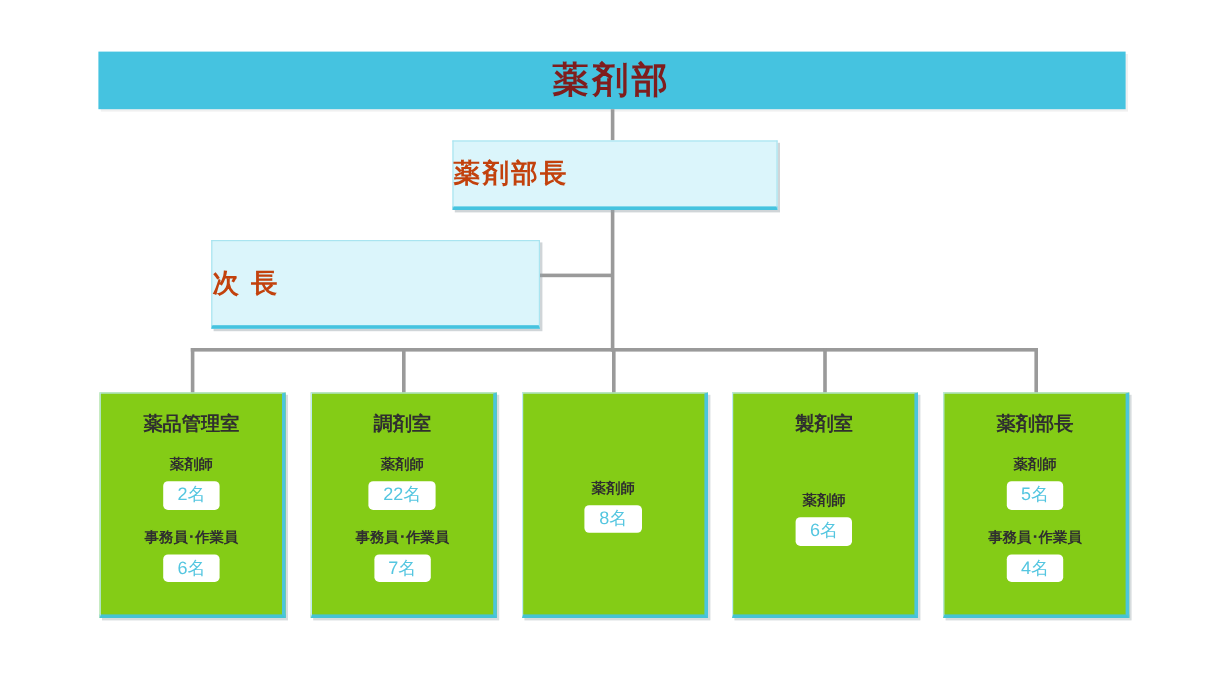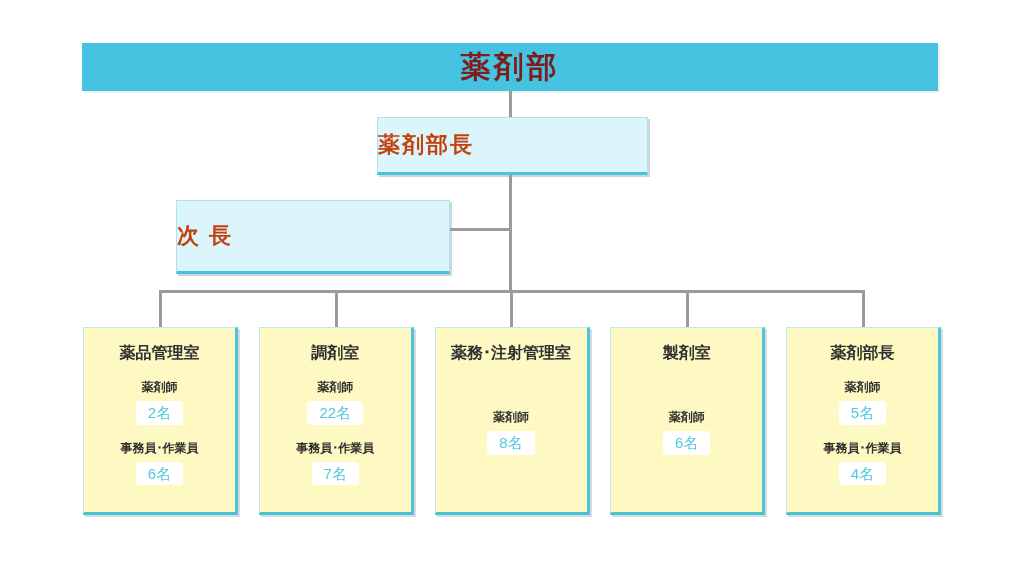--- a/index.html
+++ b/index.html
@@ -34,7 +34,7 @@
     display:flex; justify-content:space-between;
   }
   .dept {
-    width:155px; box-sizing:border-box; background:#fef9c3;
+    width:155px; box-sizing:border-box; background:#84cc16;
     border-top:1px solid #bdeaf3; border-left:1px solid #bdeaf3;
     border-right:3px solid #4cc5dc; border-bottom:3px solid #45c3d4;
     box-shadow:2px 2px 0 rgba(150,162,168,0.38);

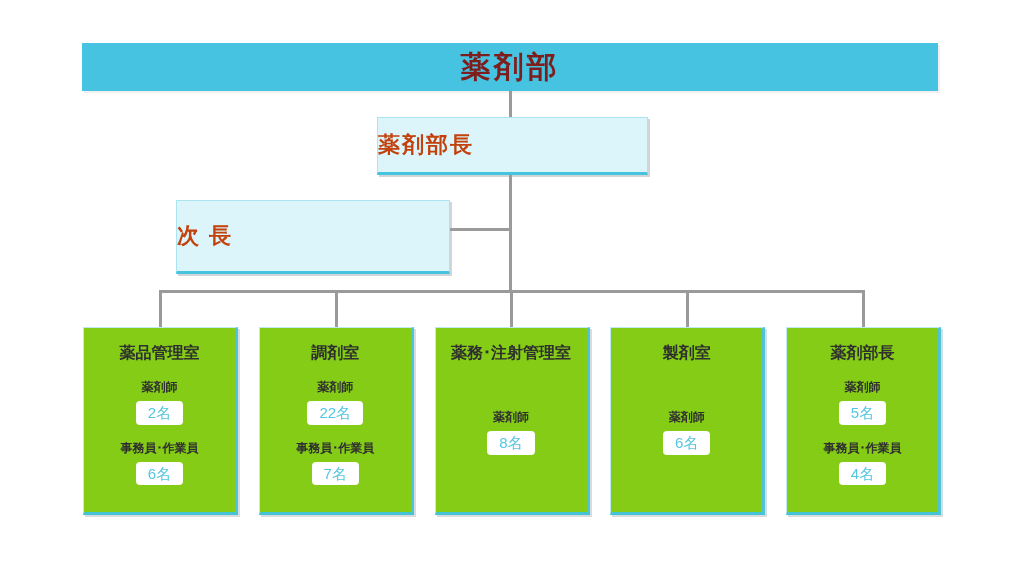--- a/index.html
+++ b/index.html
@@ -109,7 +109,6 @@
   </div>
 
   <div class="dept single">
-    <div class="dept-title" style="letter-spacing:0;">薬務･注射管理室</div>
     <div class="groups">
       <div class="group">
         <div class="role">薬剤師</div>

